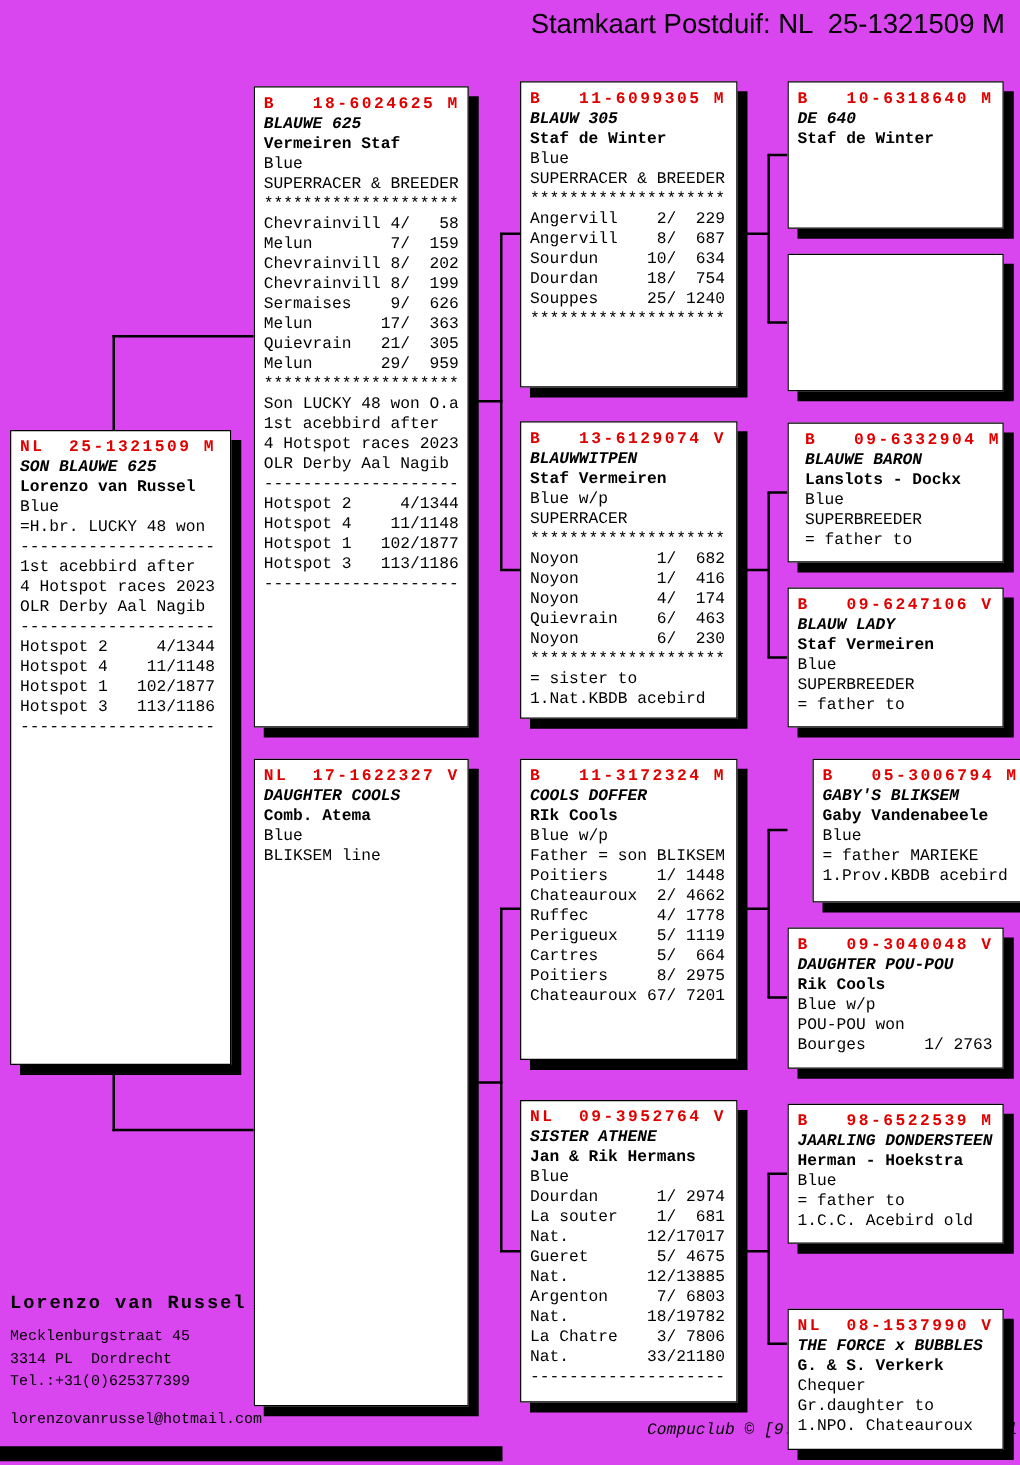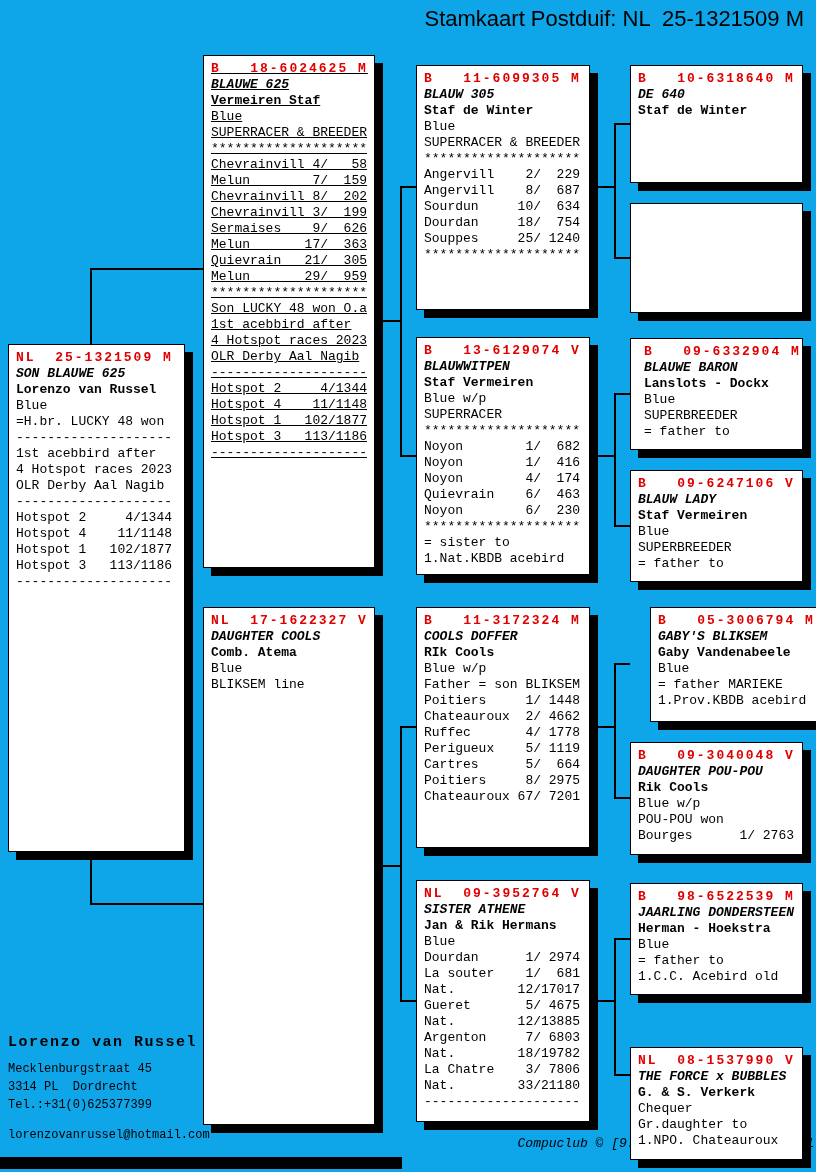--- a/index.html
+++ b/index.html
@@ -3,7 +3,7 @@
 <meta charset="utf-8">
 <style>
   html,body{margin:0;padding:0;background:#fff;}
-  .page{position:relative;width:816px;height:1172px;background:#0ea5e9;overflow:hidden;
+  .page{position:relative;width:816px;height:1172px;background:#d946ef;overflow:hidden;
         font-family:"Liberation Mono","DejaVu Sans Mono",monospace;}
   .title{position:absolute;top:6px;right:12px;
          font-family:"Liberation Sans","DejaVu Sans",sans-serif;

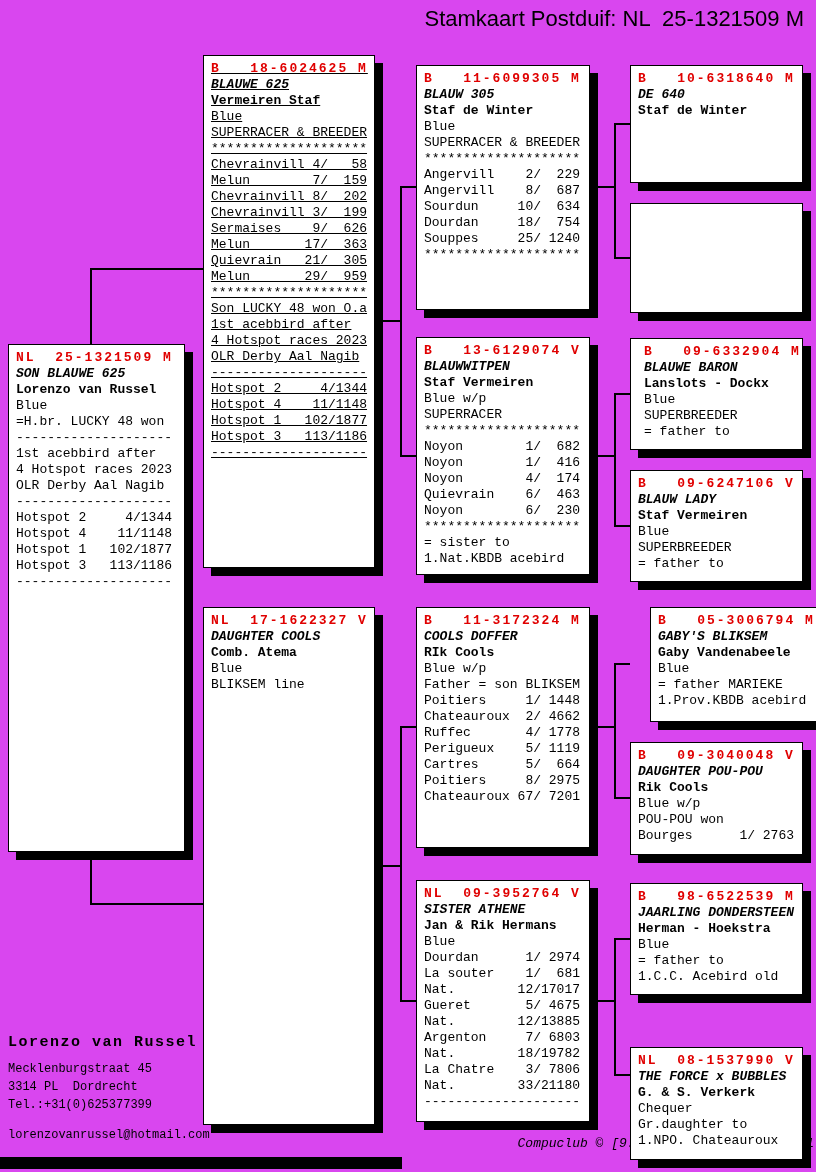--- a/index.html
+++ b/index.html
@@ -84,7 +84,7 @@
       <div class="bline">--------------------</div>
     </div>
 
-  <div class="pbox" style="left:203px;top:55px;width:172px;height:513px;text-decoration:underline;">
+  <div class="pbox" style="left:203px;top:69px;width:172px;height:513px;">
       <div class="ring">B   18-6024625 M</div>
       <div class="bname">BLAUWE 625</div>
       <div class="fancier">Vermeiren Staf</div>

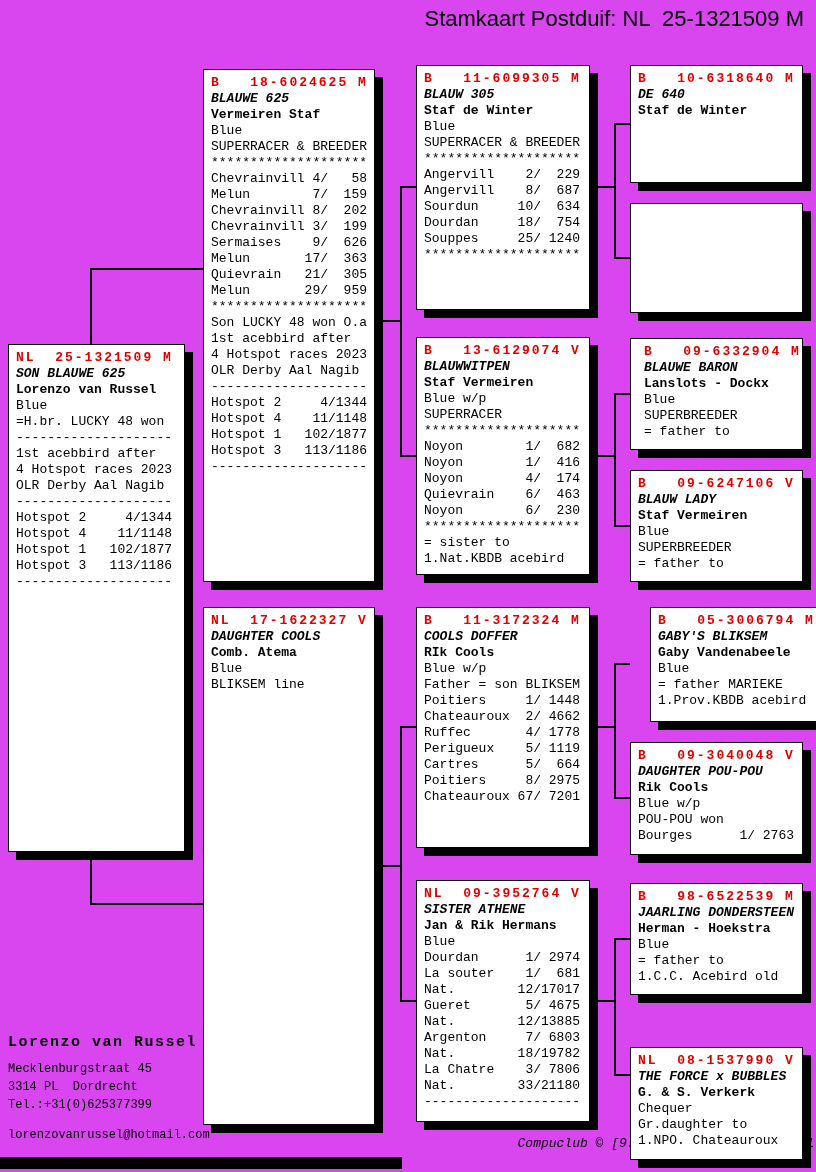--- a/index.html
+++ b/index.html
@@ -94,7 +94,7 @@
       <div class="bline">Chevrainvill 4/   58</div>
       <div class="bline">Melun        7/  159</div>
       <div class="bline">Chevrainvill 8/  202</div>
-      <div class="bline">Chevrainvill 3/  199</div>
+      <div class="bline">Chevrainvill 8/  199</div>
       <div class="bline">Sermaises    9/  626</div>
       <div class="bline">Melun       17/  363</div>
       <div class="bline">Quievrain   21/  305</div>

